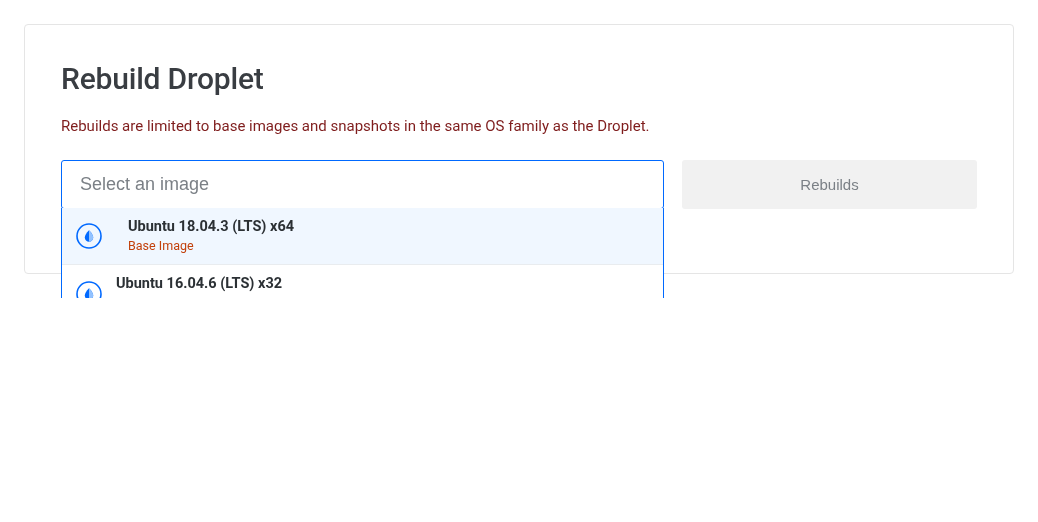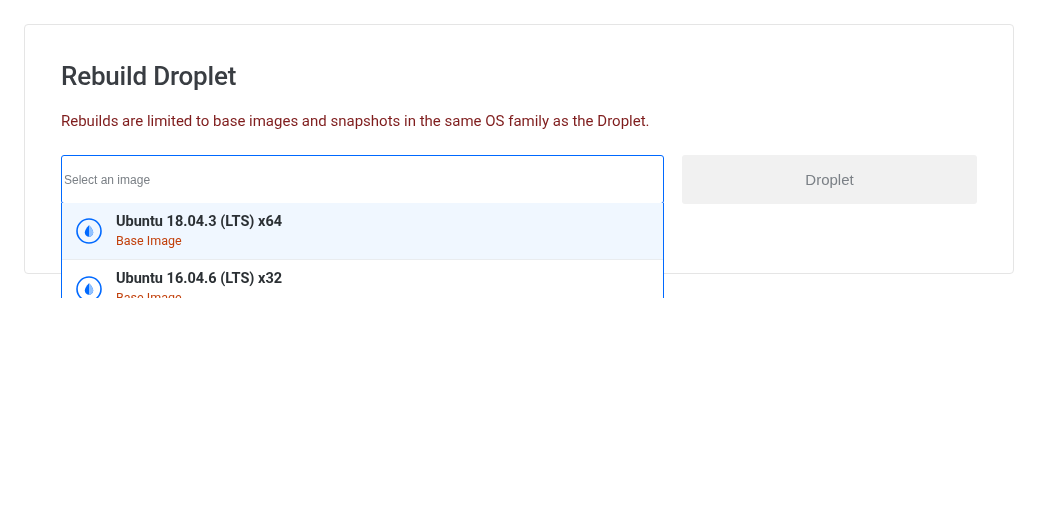--- a/index.html
+++ b/index.html
@@ -20,7 +20,7 @@
       min-height: 250px;
     }
     .title {
-      font-size: 26px;
+      font-size: 30px;
       font-weight: 500;
       color: #393d42;
       margin-bottom: 18px;

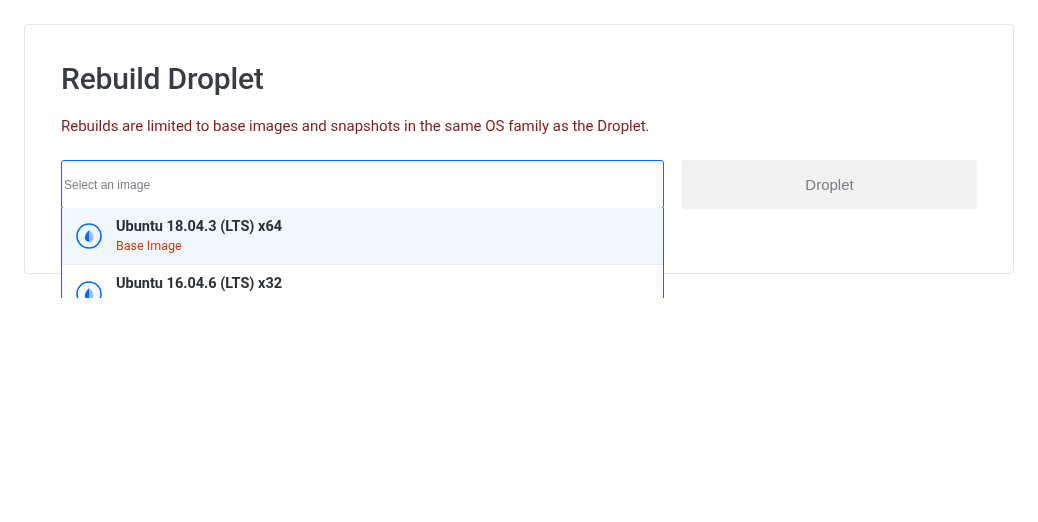--- a/index.html
+++ b/index.html
@@ -52,8 +52,8 @@
       height: 49px;
       border: 1px solid #0069ff;
       border-radius: 3px;
-      padding: 0 2px;
-      font-size: 12px;
+      padding: 0 18px;
+      font-size: 18px;
       color: #333;
       outline: none;
       background: #fff;

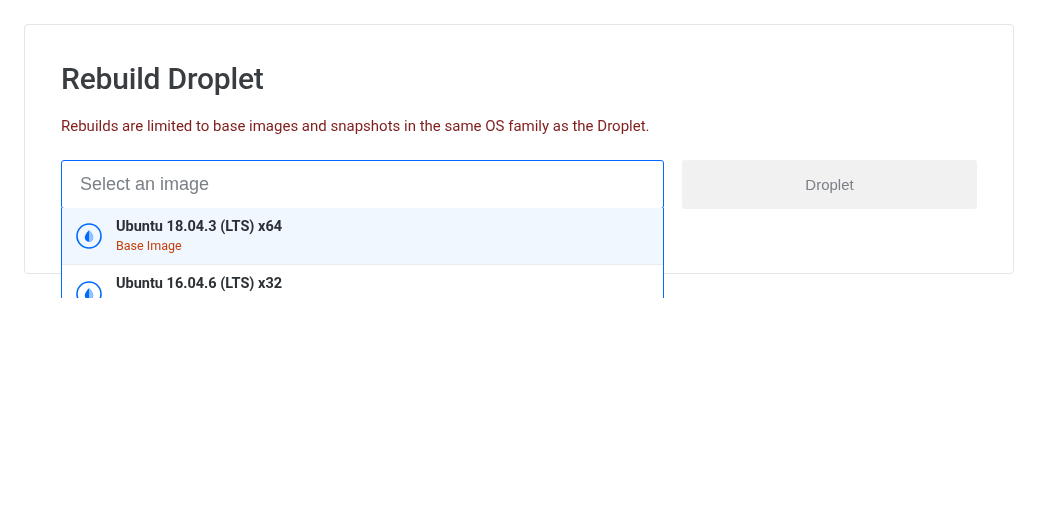--- a/index.html
+++ b/index.html
@@ -186,7 +186,7 @@
           </div>
         </div>
     </div>
-    <button class="rebuild-btn">Droplet</button>
+    <button class="rebuild-btn">Rebuilds</button>
   </div>
 </div>
 

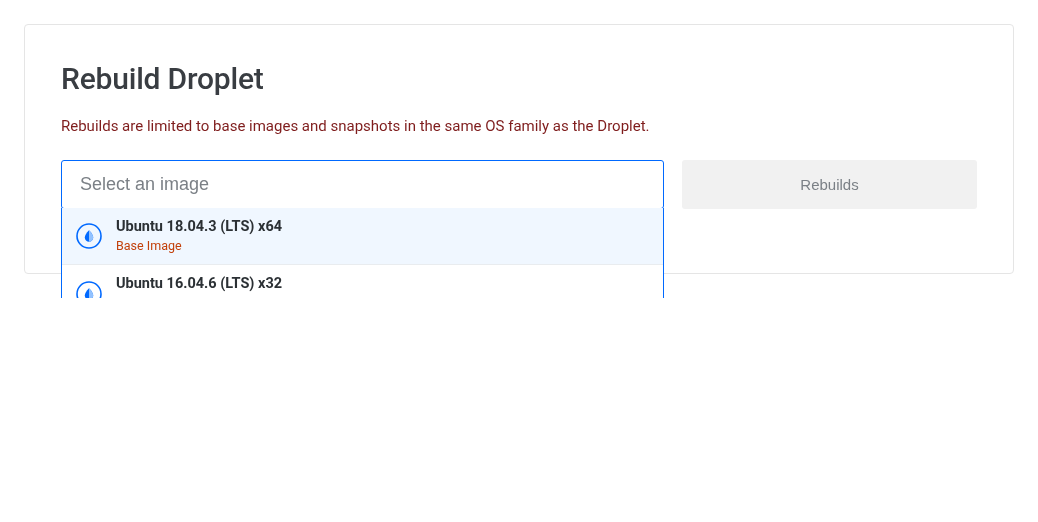--- a/index.html
+++ b/index.html
@@ -86,6 +86,7 @@
     }
     .dropdown-item.highlighted {
       background: #f0f7ff;
+      gap: 12px;
     }
     .item-icon {
       width: 26px;

